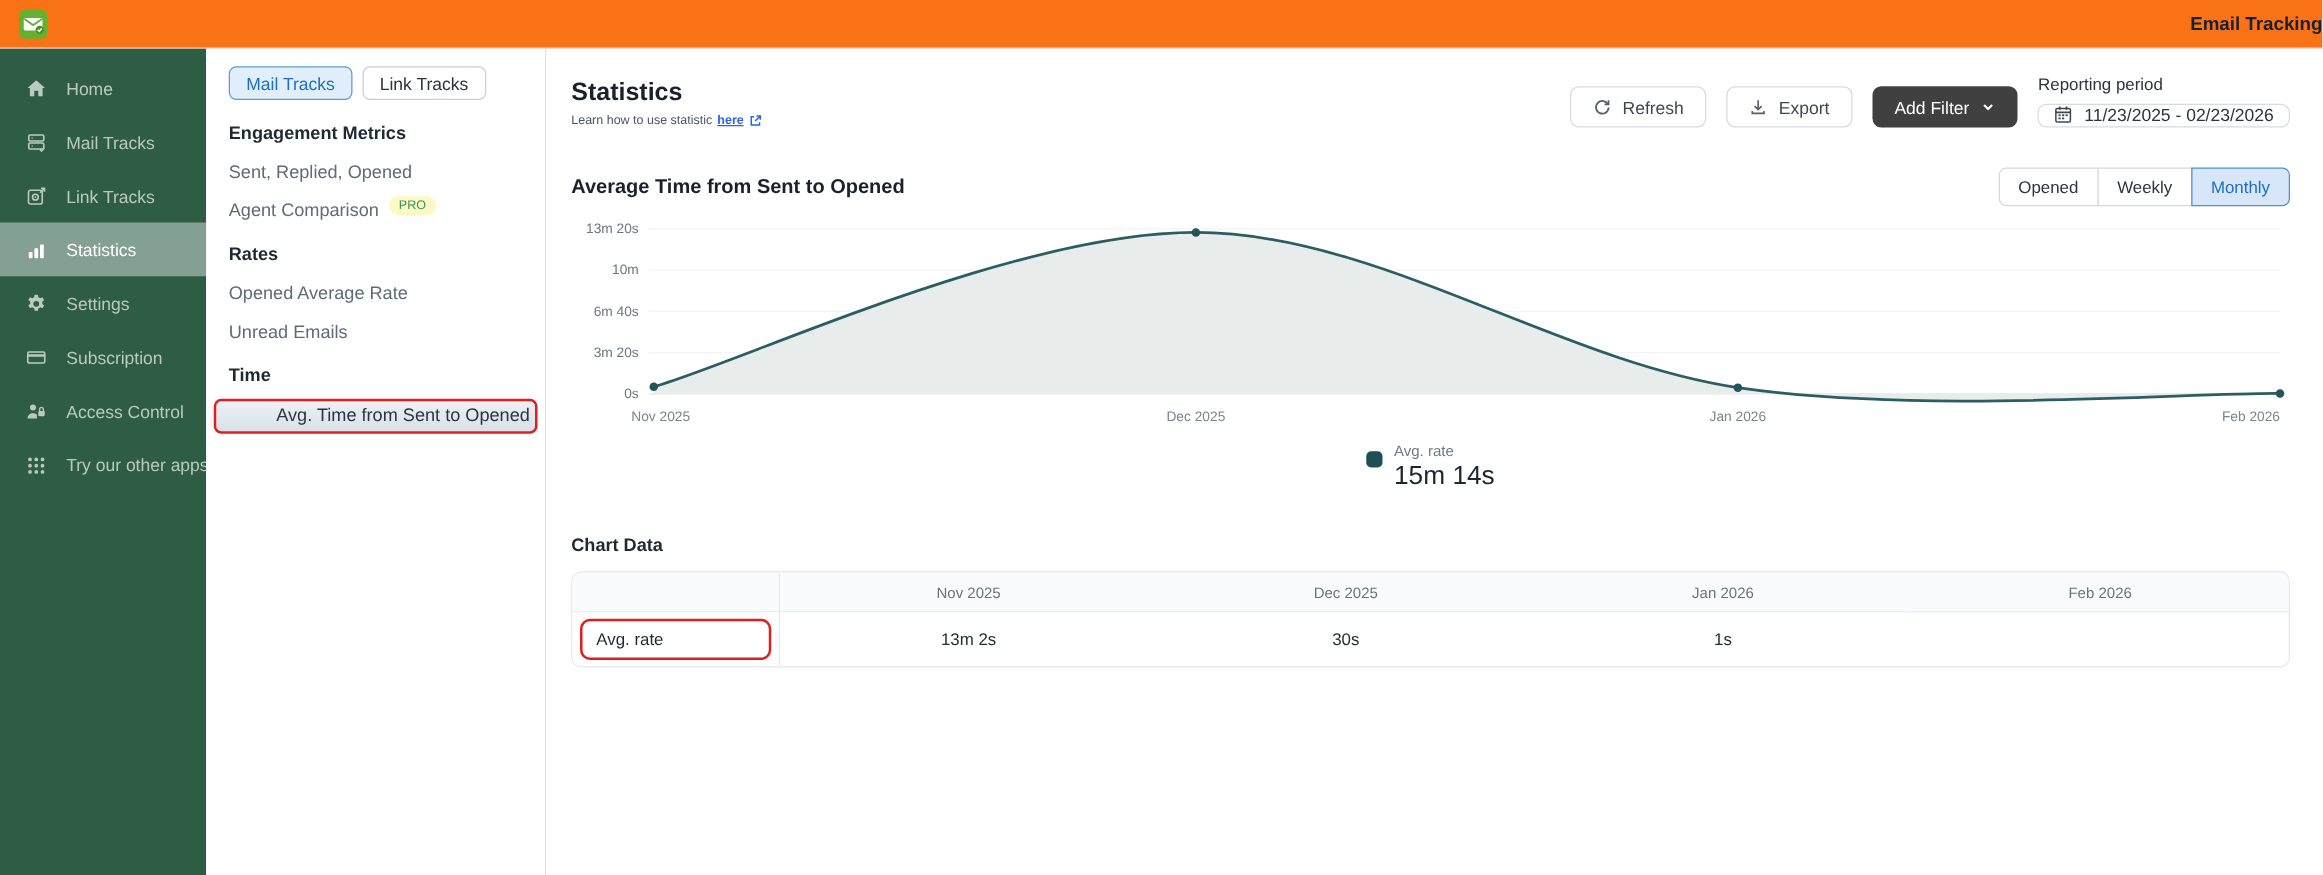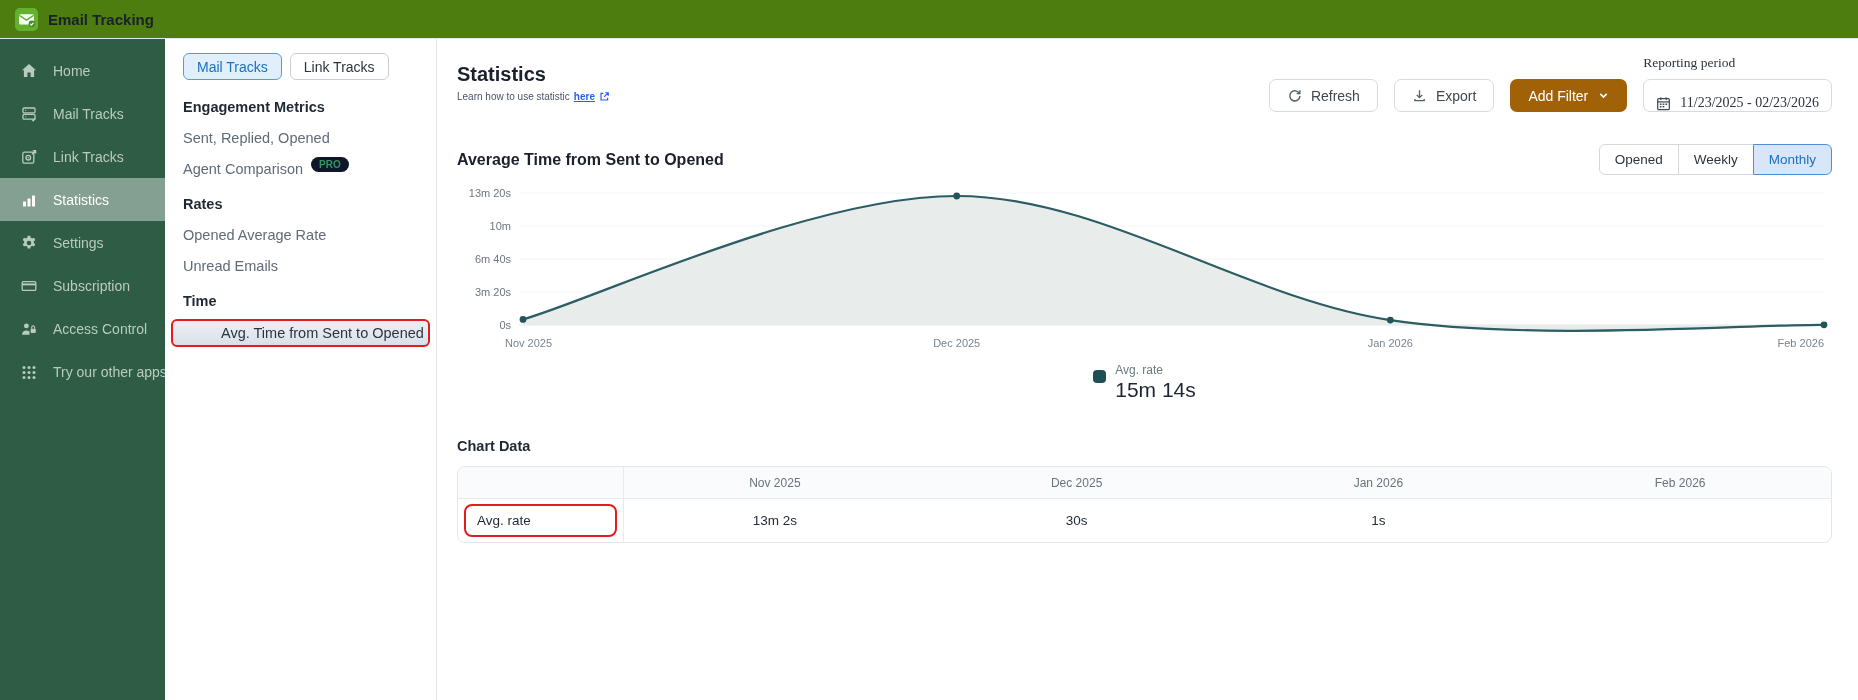--- a/index.html
+++ b/index.html
@@ -7,8 +7,8 @@
     font-family:"Liberation Sans","DejaVu Sans",sans-serif; color:#2b3440; }
 
   
-  .topbar { height:39px; background:#4d7c0f; border-bottom:1px solid #e7e7e7;
-    display:flex; align-items:center; padding-left:15px; }
+  .topbar { height:39px; background:#f97316; border-bottom:1px solid #e7e7e7;
+    display:flex; align-items:center; padding-left:15px;justify-content:space-between; }
   .logo { width:23px; height:23px; margin-right:10px; flex:0 0 auto; }
   .app-title { font-size:15px; font-weight:bold; color:#1a202c; }
 

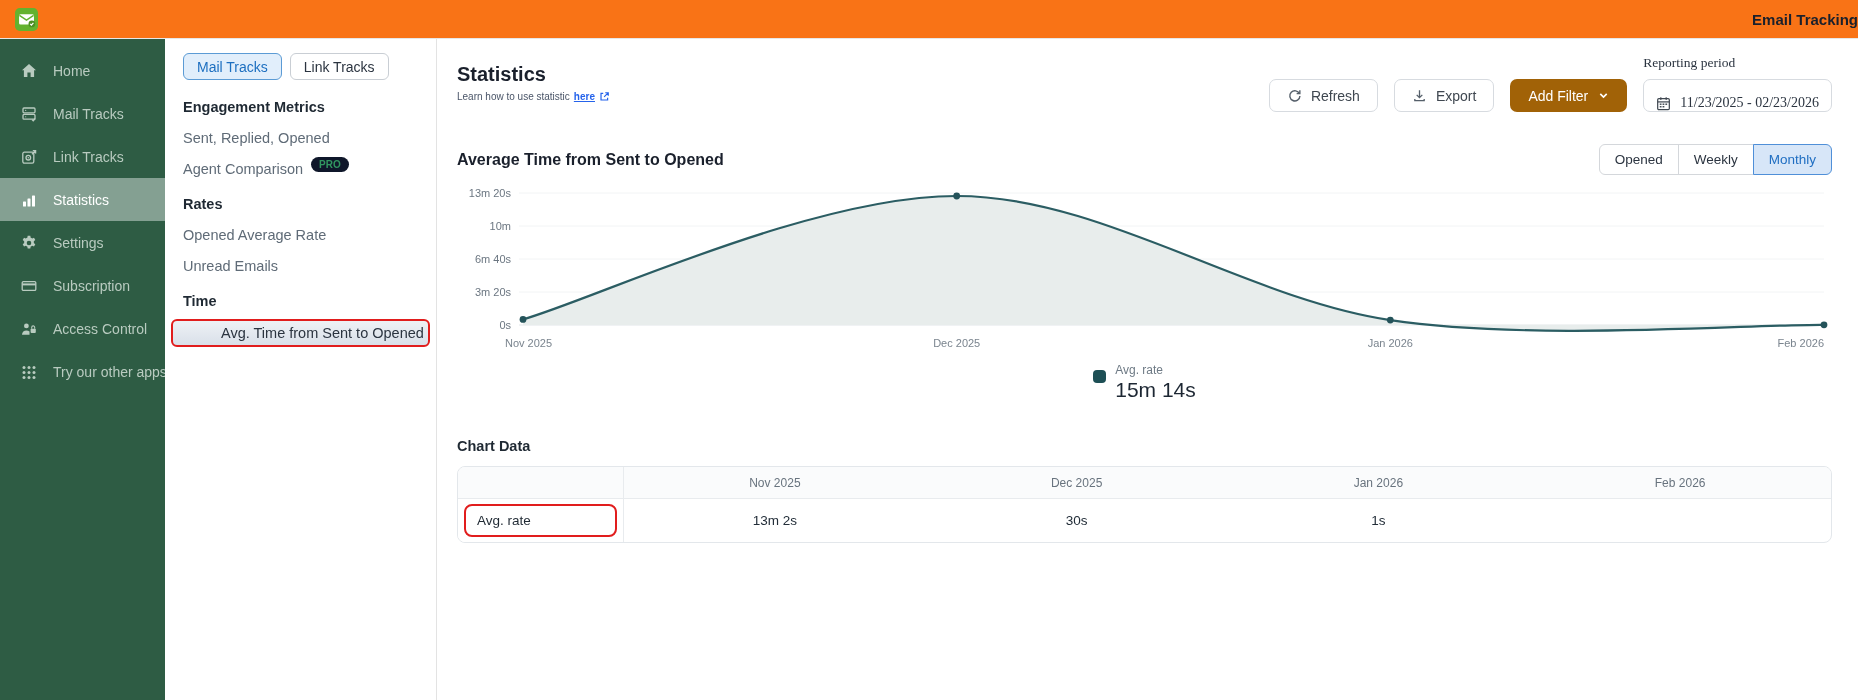--- a/index.html
+++ b/index.html
@@ -57,7 +57,7 @@
     display:flex; align-items:center; padding:0 18px; font-size:14px; gap:10px; cursor:pointer; }
   .btn-primary .chev { width:11px; height:11px; }
   .btn-primary .chev svg { width:11px; height:11px; display:block; }
-  .reporting { display:flex; flex-direction:column;font-family:Liberation Serif, serif; }
+  .reporting { display:flex; flex-direction:column; }
   .reporting-label { font-size:13.5px; color:#2b3440; margin-bottom:8px; }
   .date-input { height:33px; border:1px solid #d7dbe0; border-radius:7px; background:#fff;
     display:flex; align-items:flex-end; padding:0 12px; gap:9px; font-size:14px; color:#2b3440; cursor:pointer; }

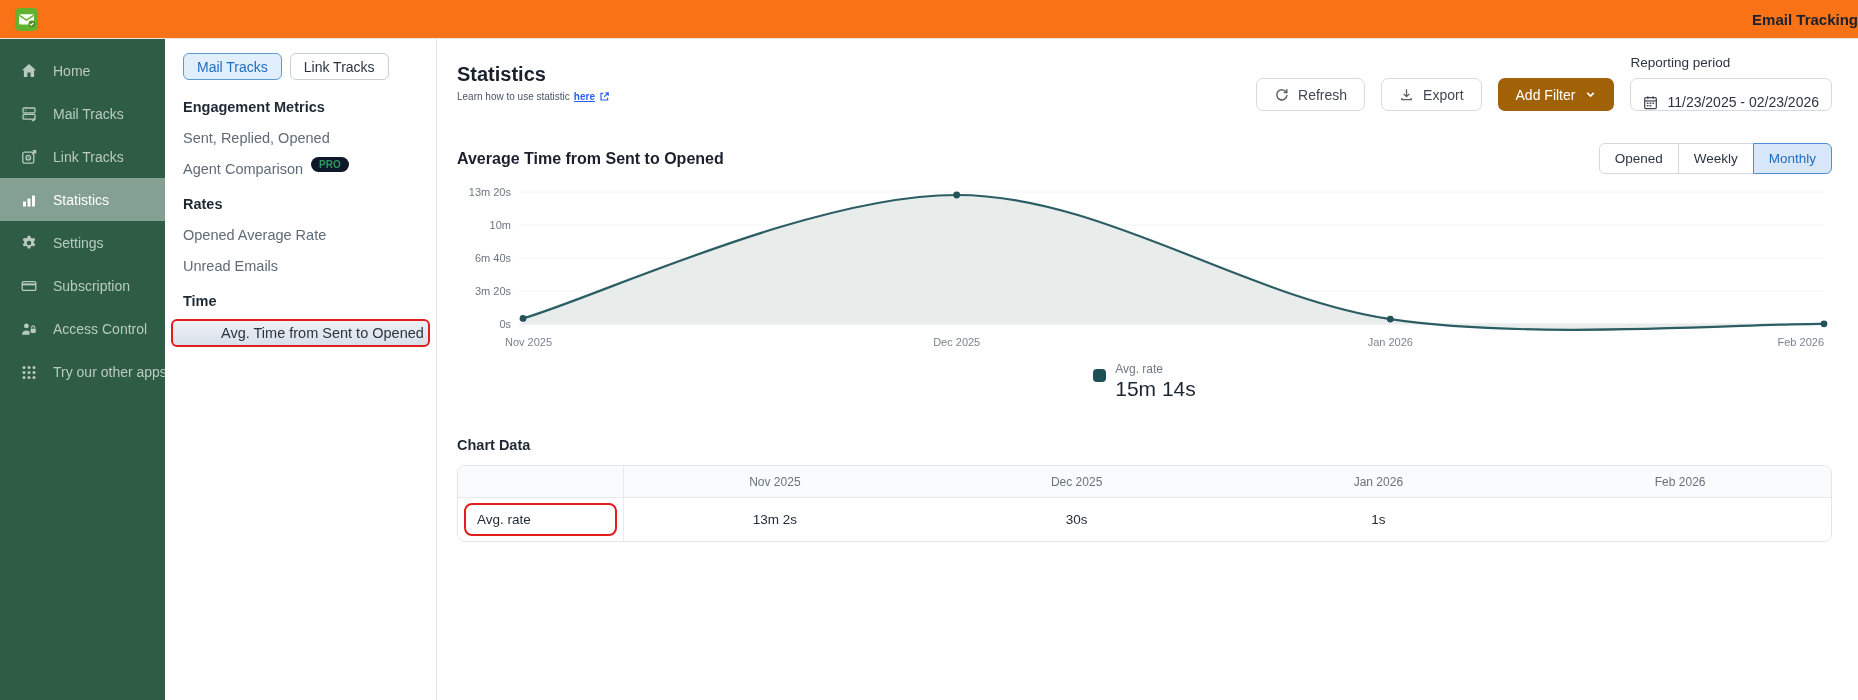--- a/index.html
+++ b/index.html
@@ -53,7 +53,7 @@
     cursor:pointer; gap:9px; }
   .btn .bicon { width:15px; height:15px; color:#555f6a; }
   .btn .bicon svg { width:15px; height:15px; display:block; }
-  .btn-primary { height:33px; background:#a16207; border:none; border-radius:7px; color:#fff;
+  .btn-primary { height:33px; background:#404040; border:none; border-radius:7px; color:#fff;
     display:flex; align-items:center; padding:0 18px; font-size:14px; gap:10px; cursor:pointer; }
   .btn-primary .chev { width:11px; height:11px; }
   .btn-primary .chev svg { width:11px; height:11px; display:block; }

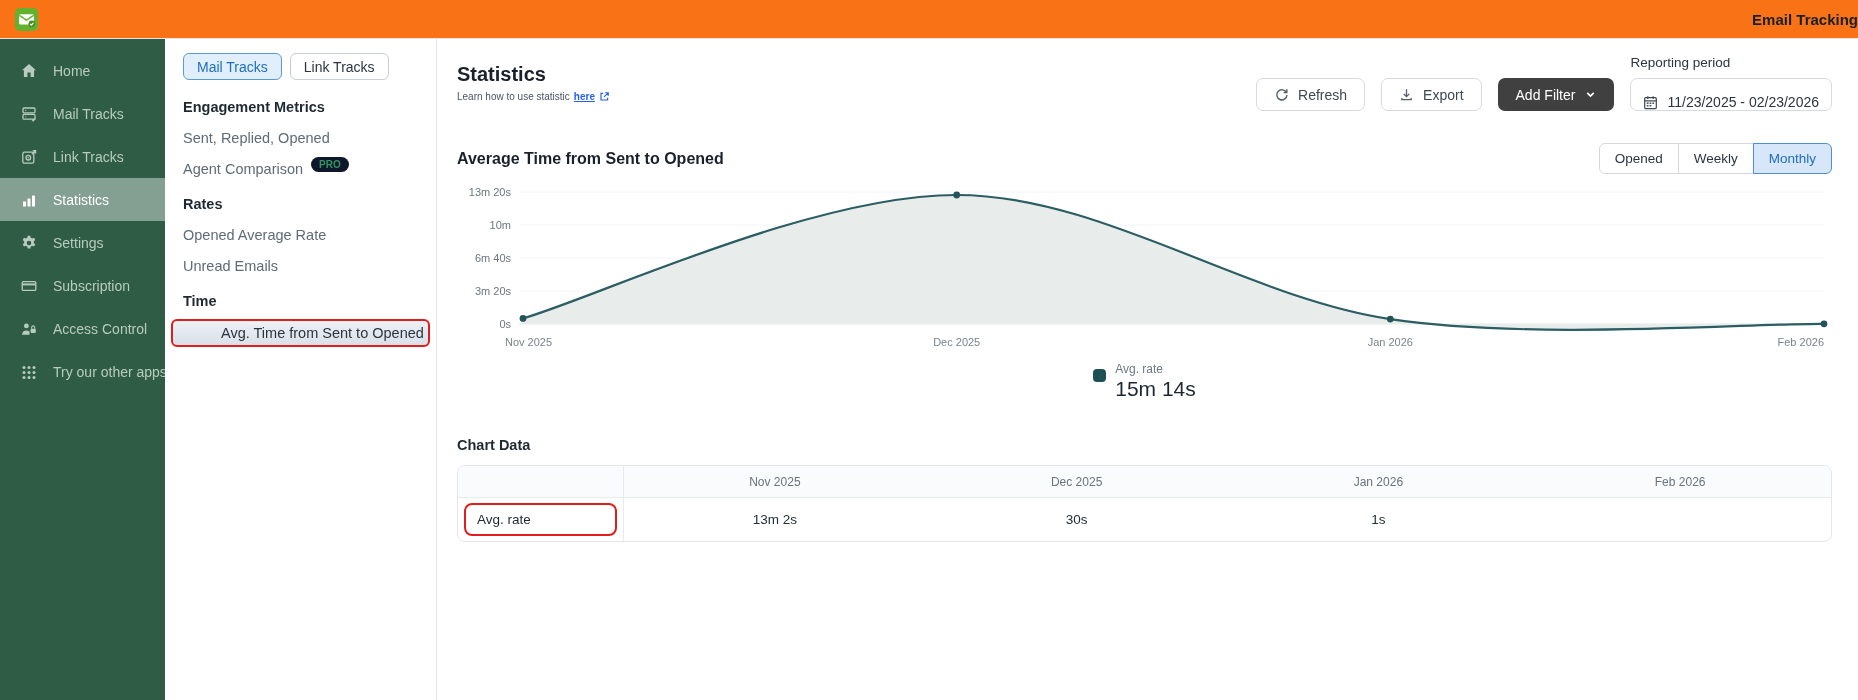--- a/index.html
+++ b/index.html
@@ -59,8 +59,8 @@
   .btn-primary .chev svg { width:11px; height:11px; display:block; }
   .reporting { display:flex; flex-direction:column; }
   .reporting-label { font-size:13.5px; color:#2b3440; margin-bottom:8px; }
-  .date-input { height:33px; border:1px solid #d7dbe0; border-radius:7px; background:#fff;
-    display:flex; align-items:flex-end; padding:0 12px; gap:9px; font-size:14px; color:#2b3440; cursor:pointer; }
+  .date-input { height:19px; border:1px solid #d7dbe0; border-radius:7px; background:#fff;
+    display:flex; align-items:flex-start; padding:0 12px; gap:9px; font-size:14px; color:#2b3440; cursor:pointer; }
   .cal-icon { width:15px; height:15px; color:#3f4750; }
   .cal-icon svg { width:15px; height:15px; display:block; }
 

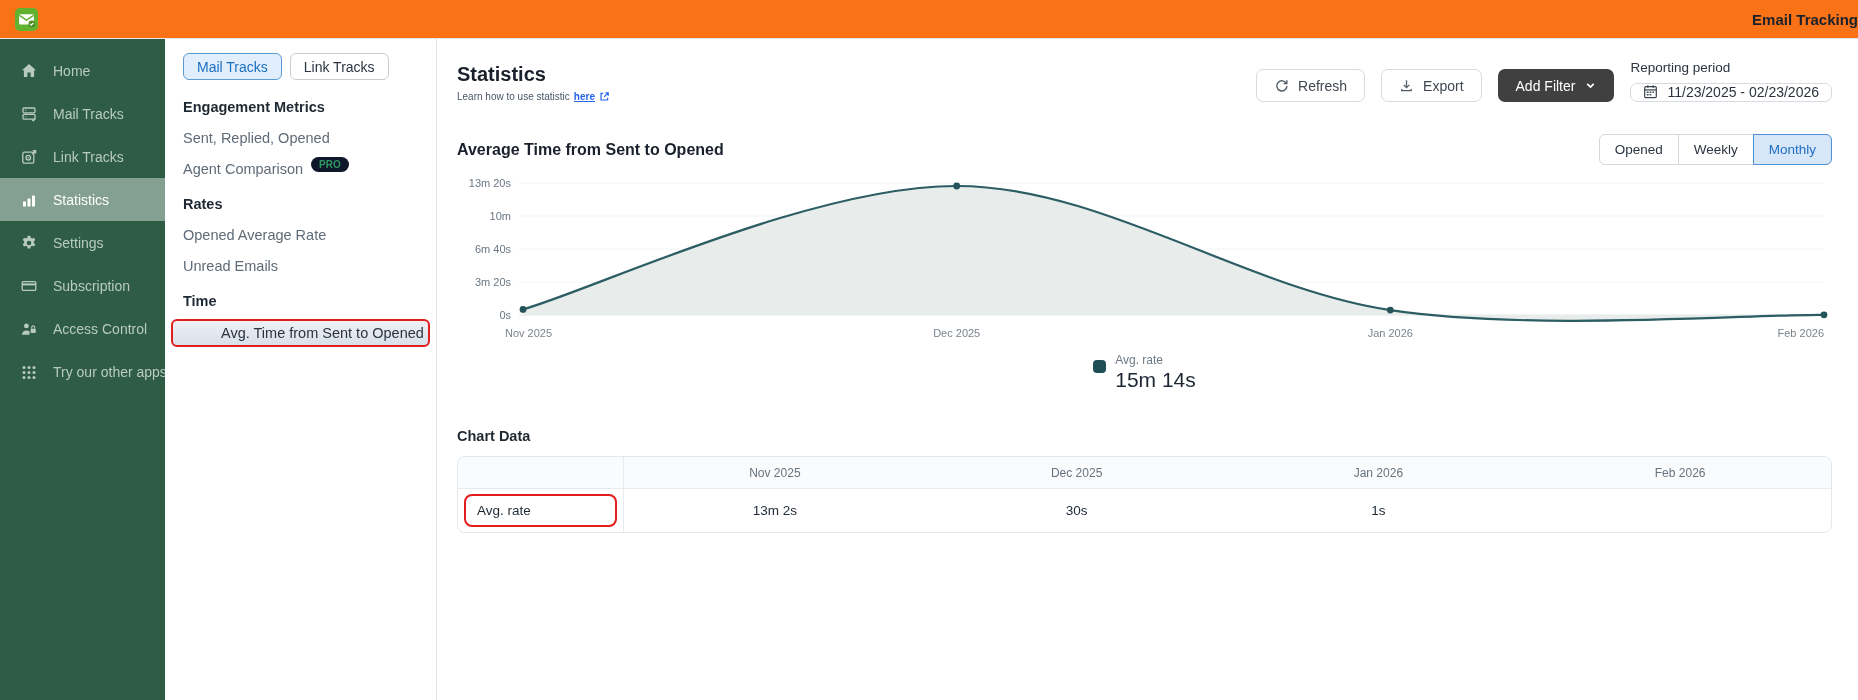--- a/index.html
+++ b/index.html
@@ -35,7 +35,7 @@
   .panel-item.selected { margin:10px 6px 0 6px; height:28px;
     background:linear-gradient(#eef1f5,#d9e0e9); color:#2b3440; padding-left:12px; border-radius:6px; }
   .panel-item.highlighted { border:2px solid #e11d1d;padding-left:48px; }
-  .pro-badge { background:#0f172a; color:#319660; font-size:10px; font-weight:bold;
+  .pro-badge { background:#fef9c3; color:#319660; font-size:10px; font-weight:normal;
     border-radius:9px; padding:2px 8px; margin-left:8px; position:relative; top:-5px; }
 
   

